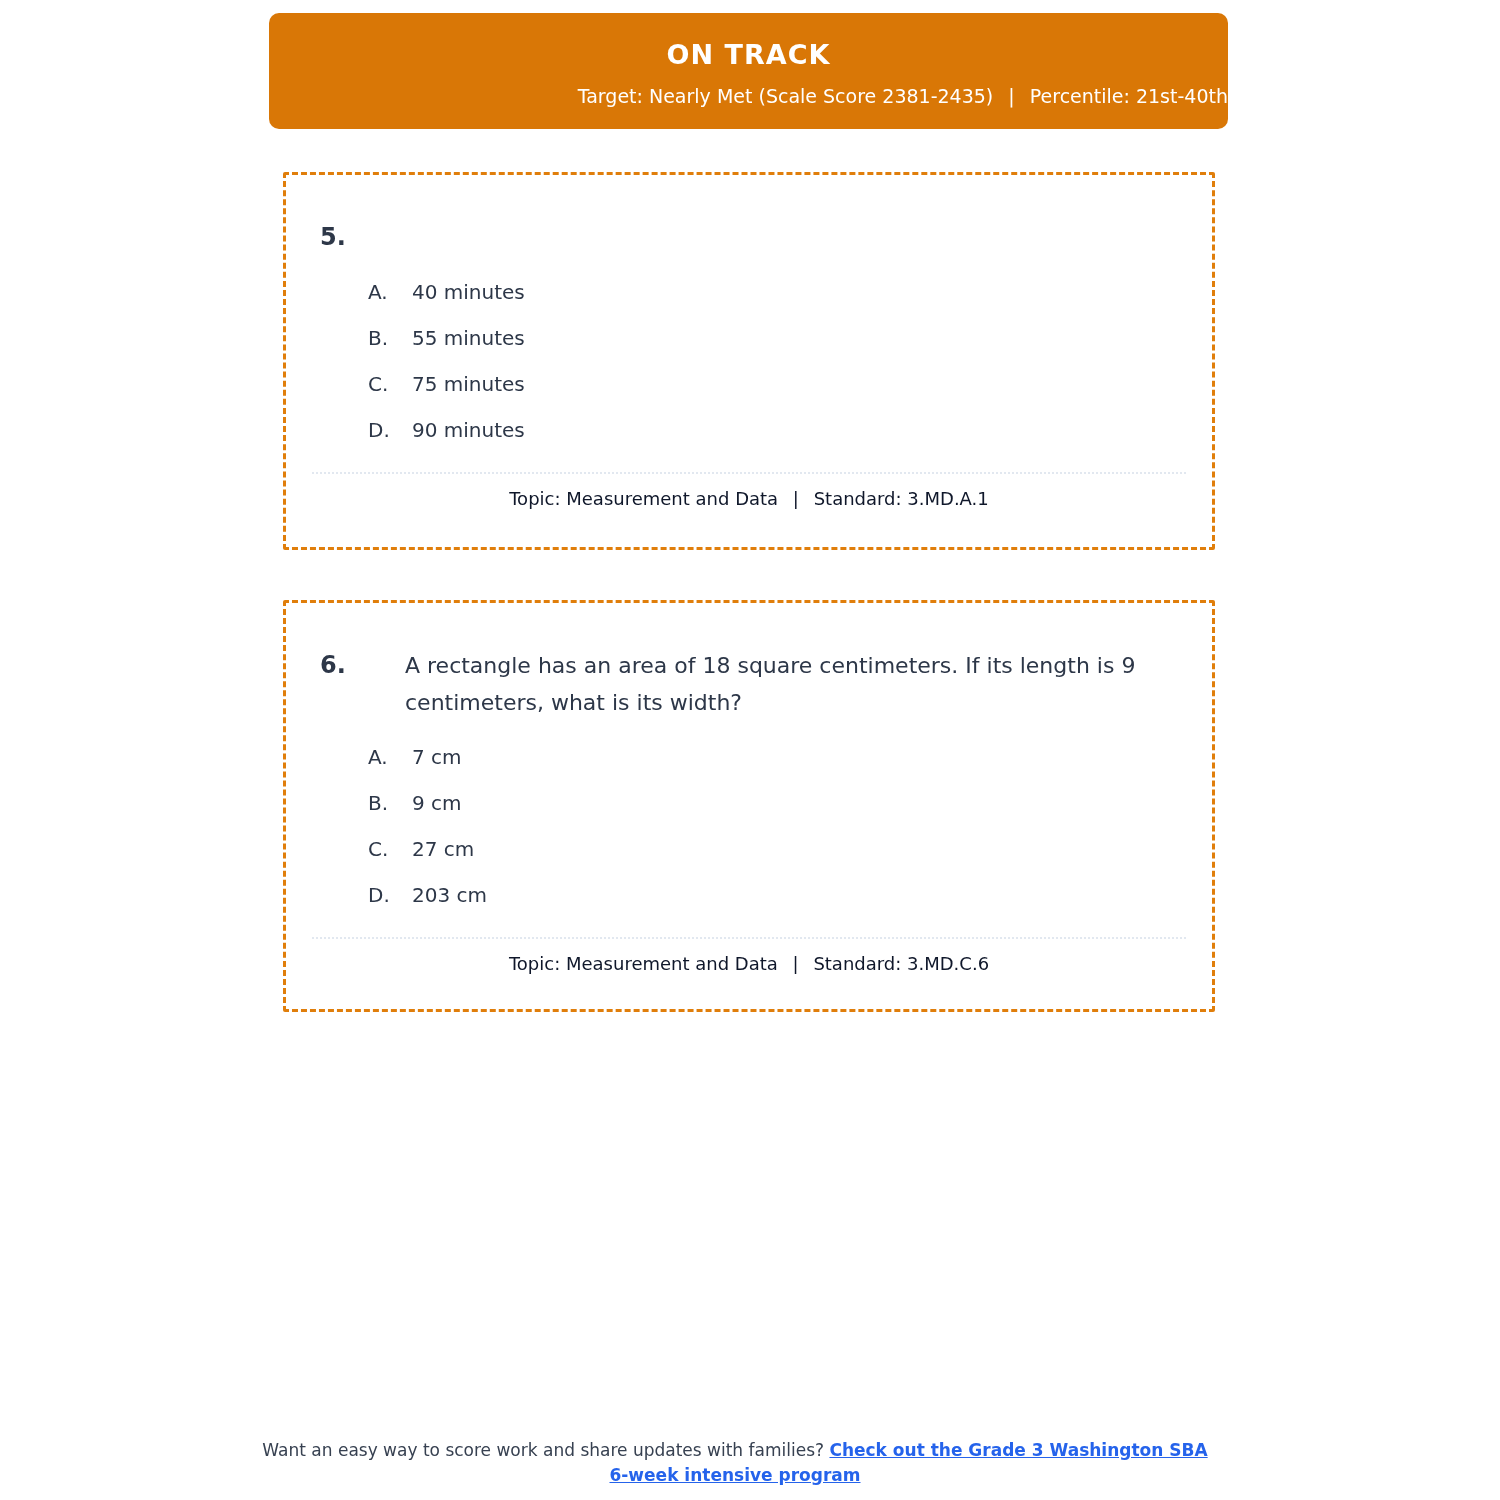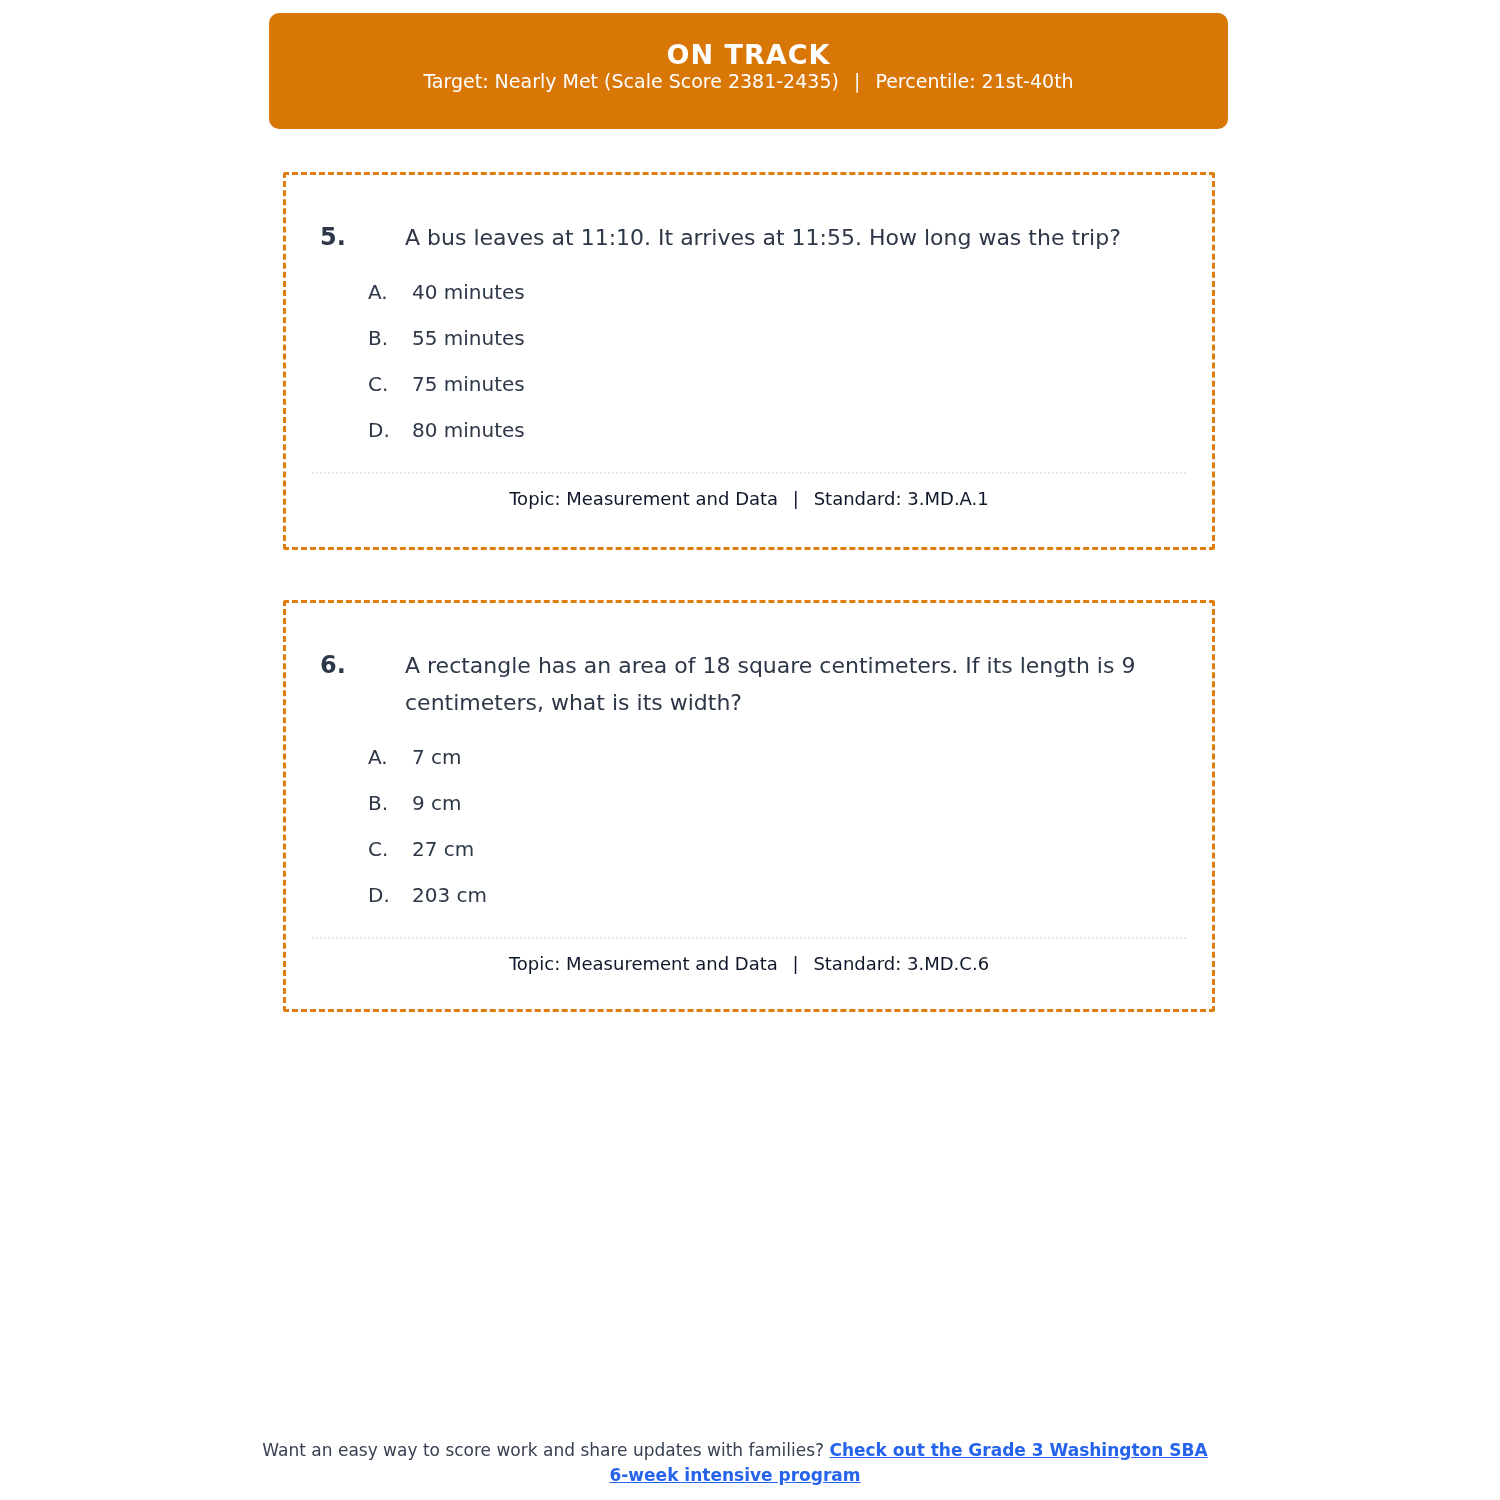--- a/index.html
+++ b/index.html
@@ -18,7 +18,7 @@
     color: #ffffff; text-align: center; padding-top: 27px;
   }
   .banner-title { font-size: 27px; font-weight: bold; line-height: 30px; letter-spacing: 1px; }
-  .banner-subtitle { font-size: 19px; line-height: 22px; }
+  .banner-subtitle { margin-top: 15px; font-size: 19px; line-height: 22px; text-align: right; }
   .banner-sep { margin: 0 9px; }
 
   

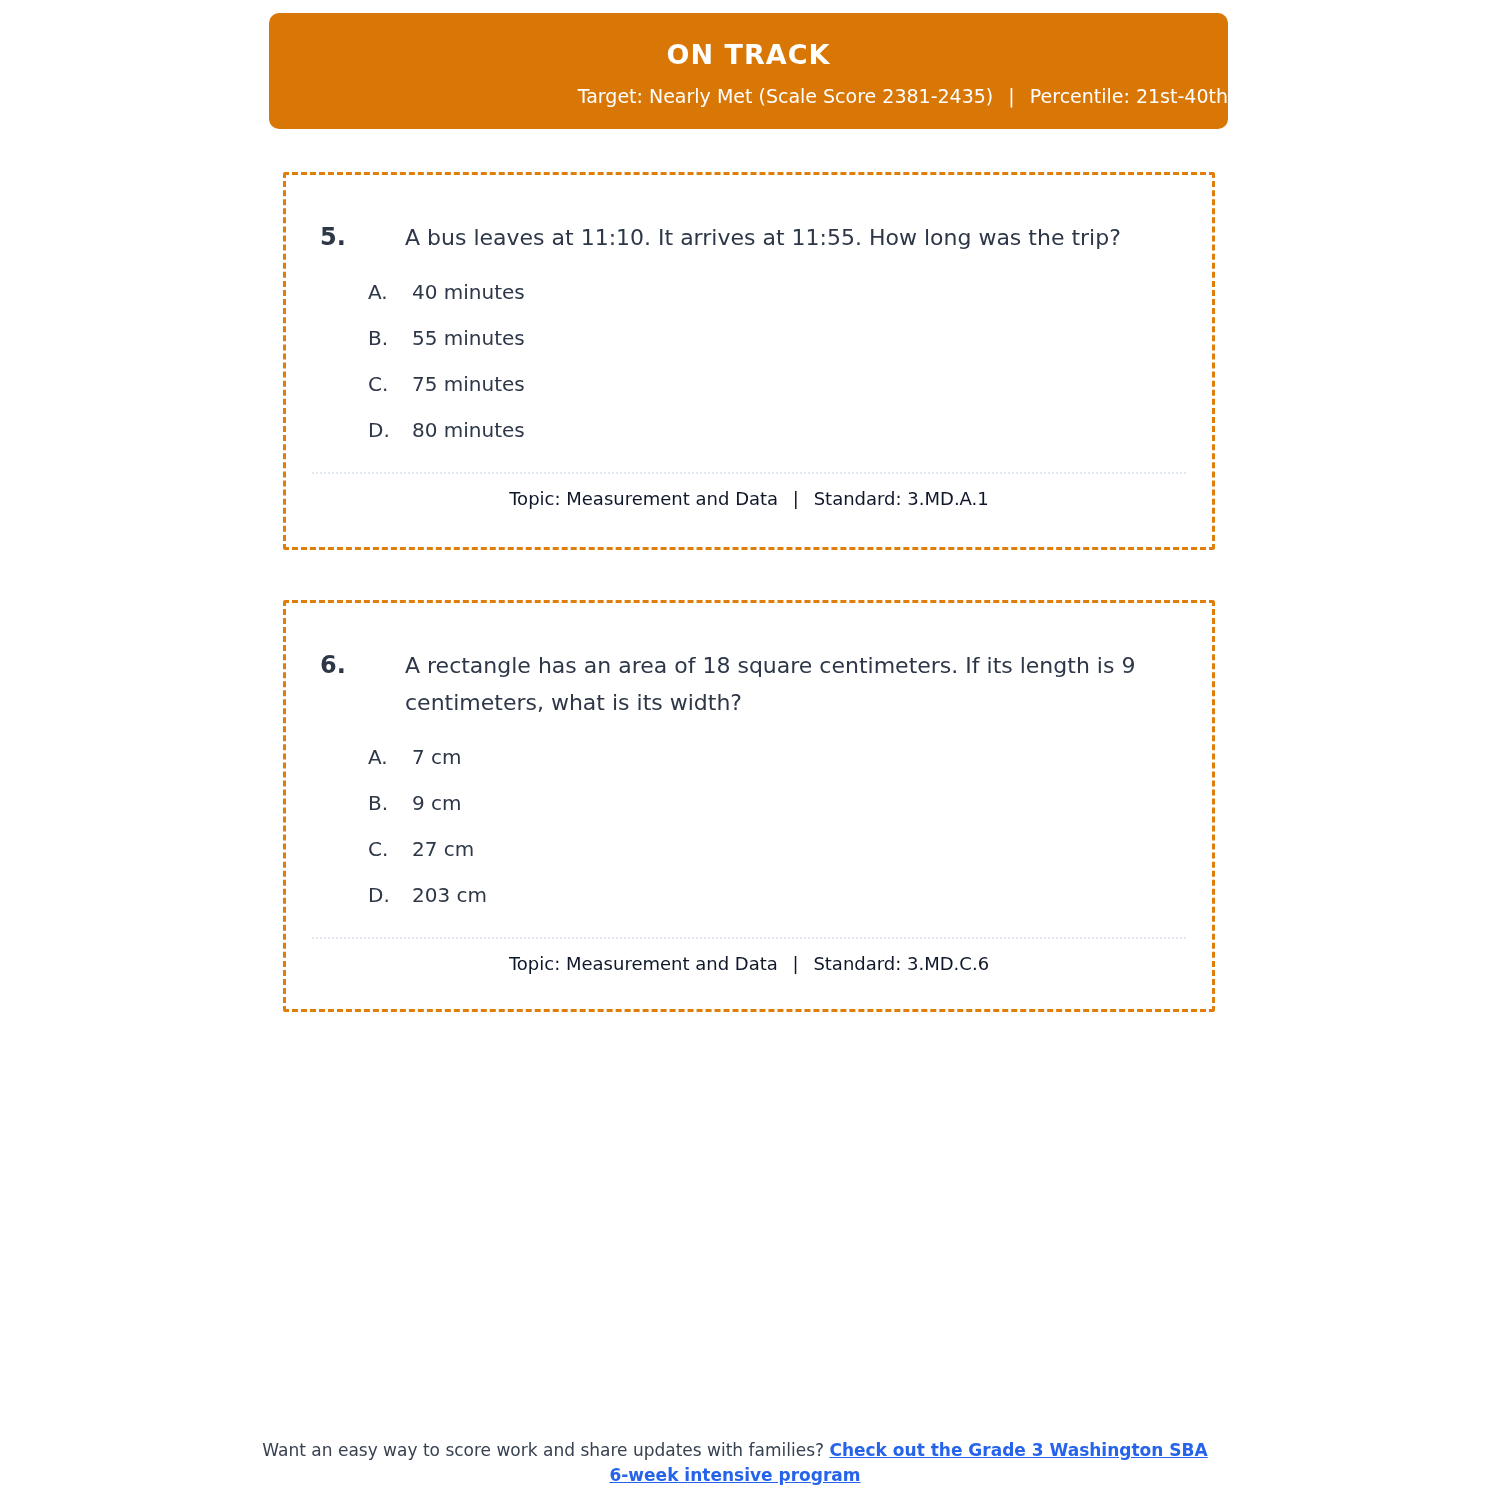--- a/index.html
+++ b/index.html
@@ -67,7 +67,6 @@
   <section class="card card-1">
     <div class="q-row">
       <div class="q-number">5.</div>
-      <div class="q-text">A bus leaves at 11:10. It arrives at 11:55. How long was the trip?</div>
     </div>
     <div class="options">
       <div class="option">

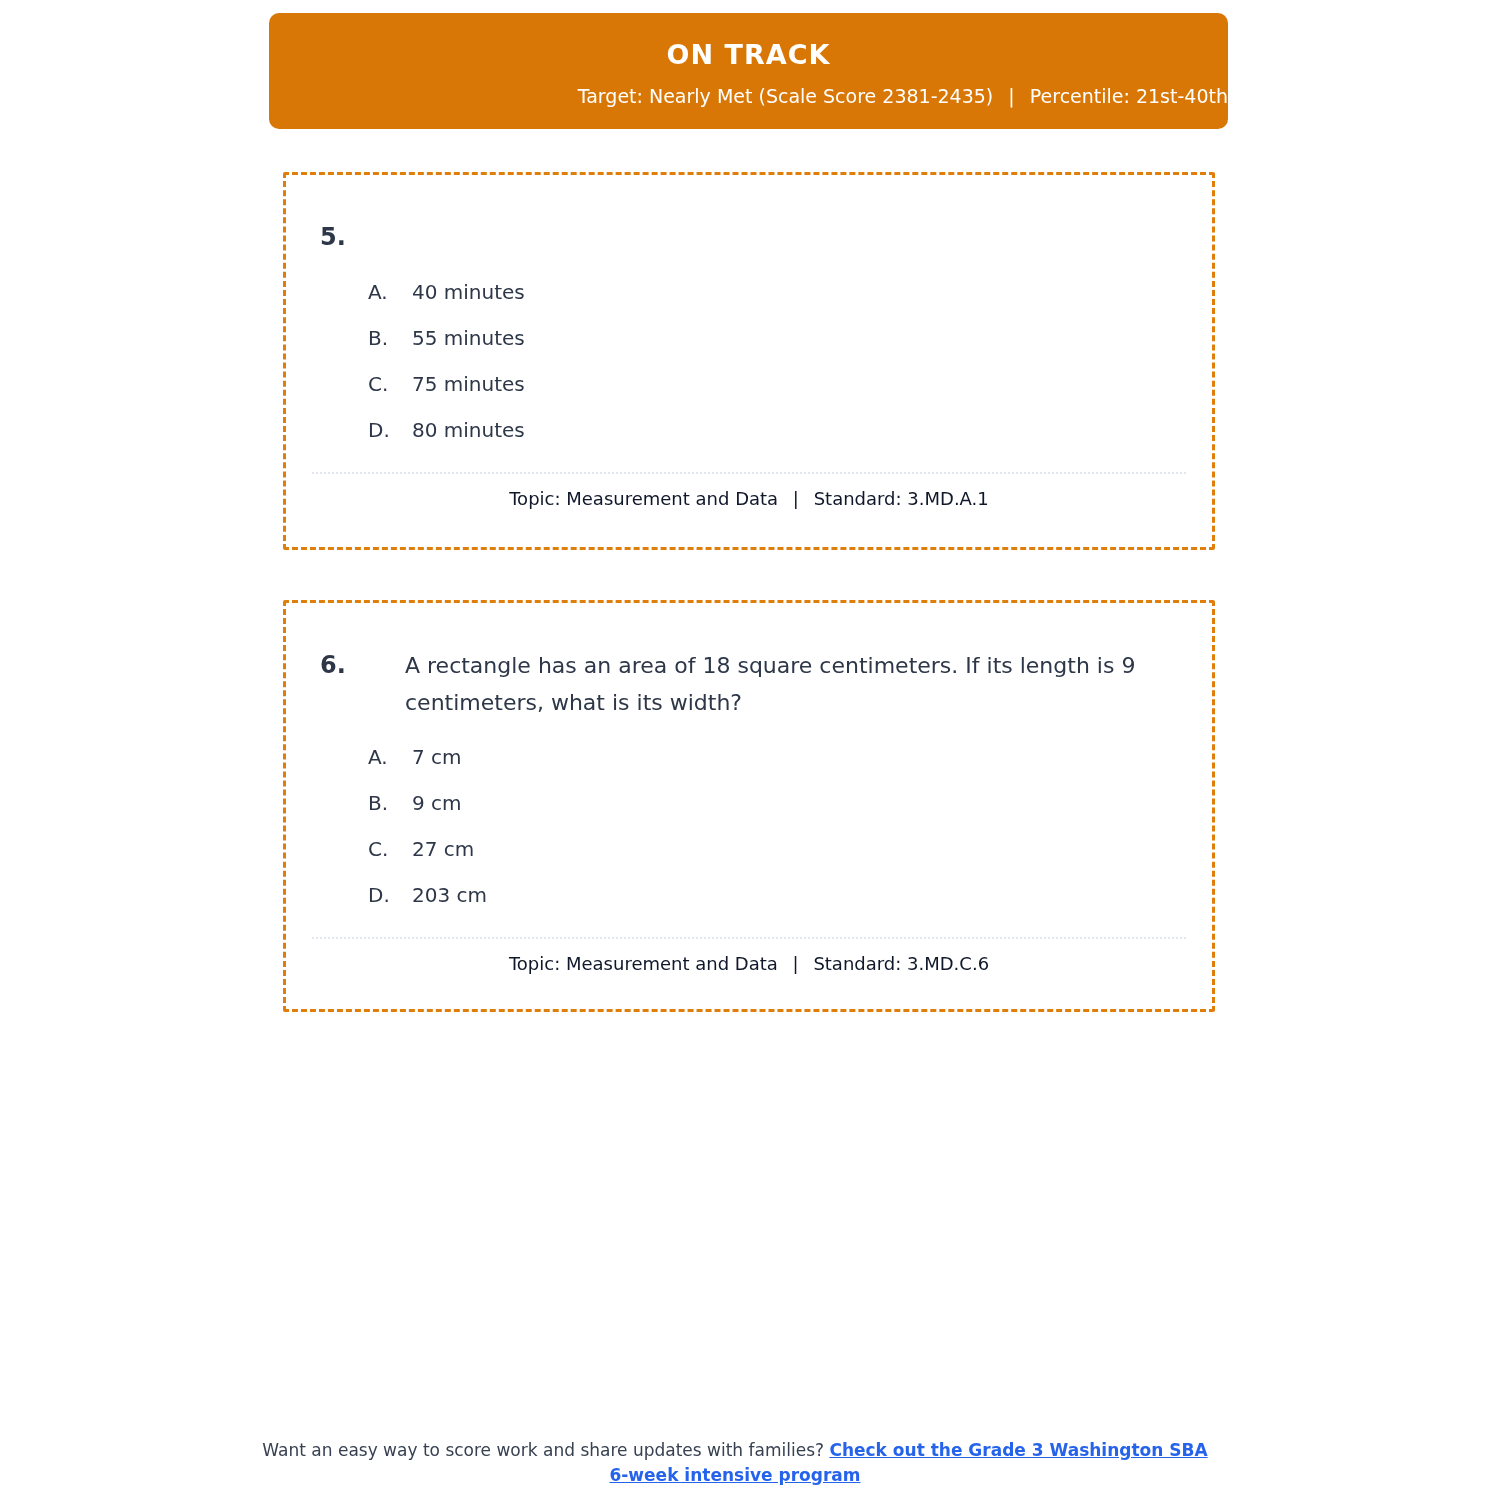--- a/index.html
+++ b/index.html
@@ -83,7 +83,7 @@
       </div>
       <div class="option">
         <span class="option-letter">D.</span>
-        <span class="option-text">80 minutes</span>
+        <span class="option-text">90 minutes</span>
       </div>
     </div>
     <div class="meta">

